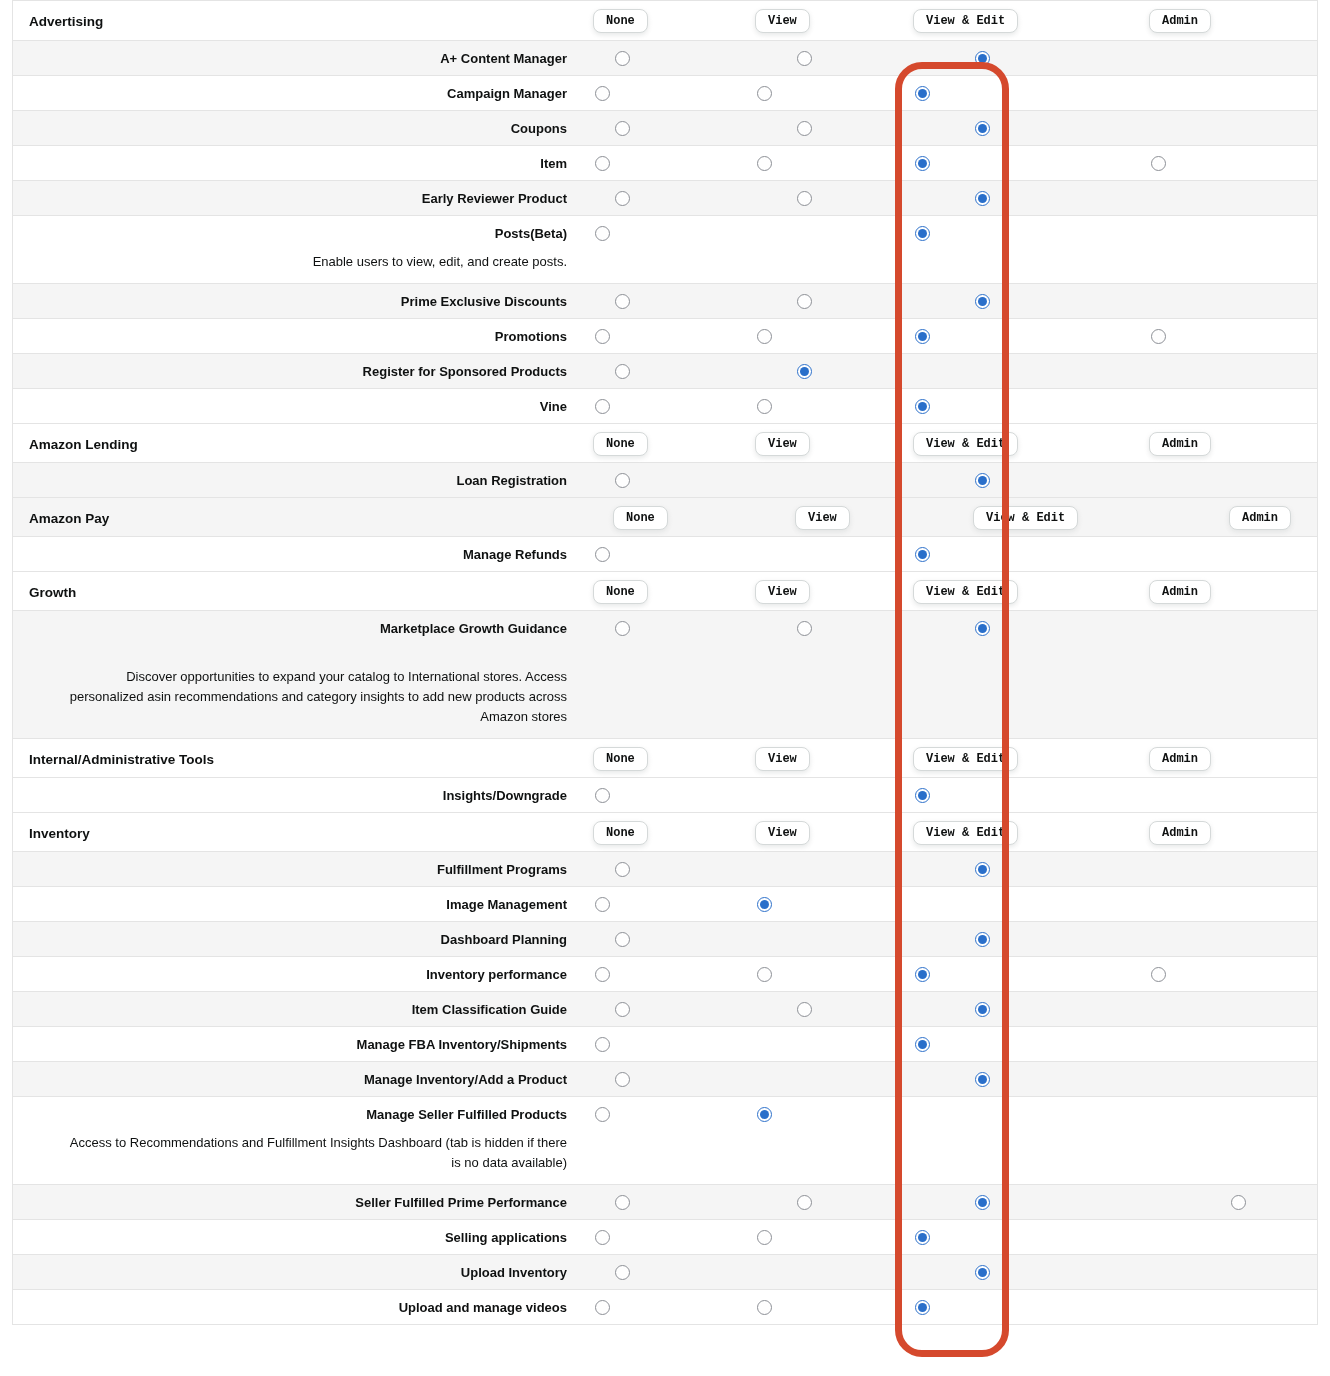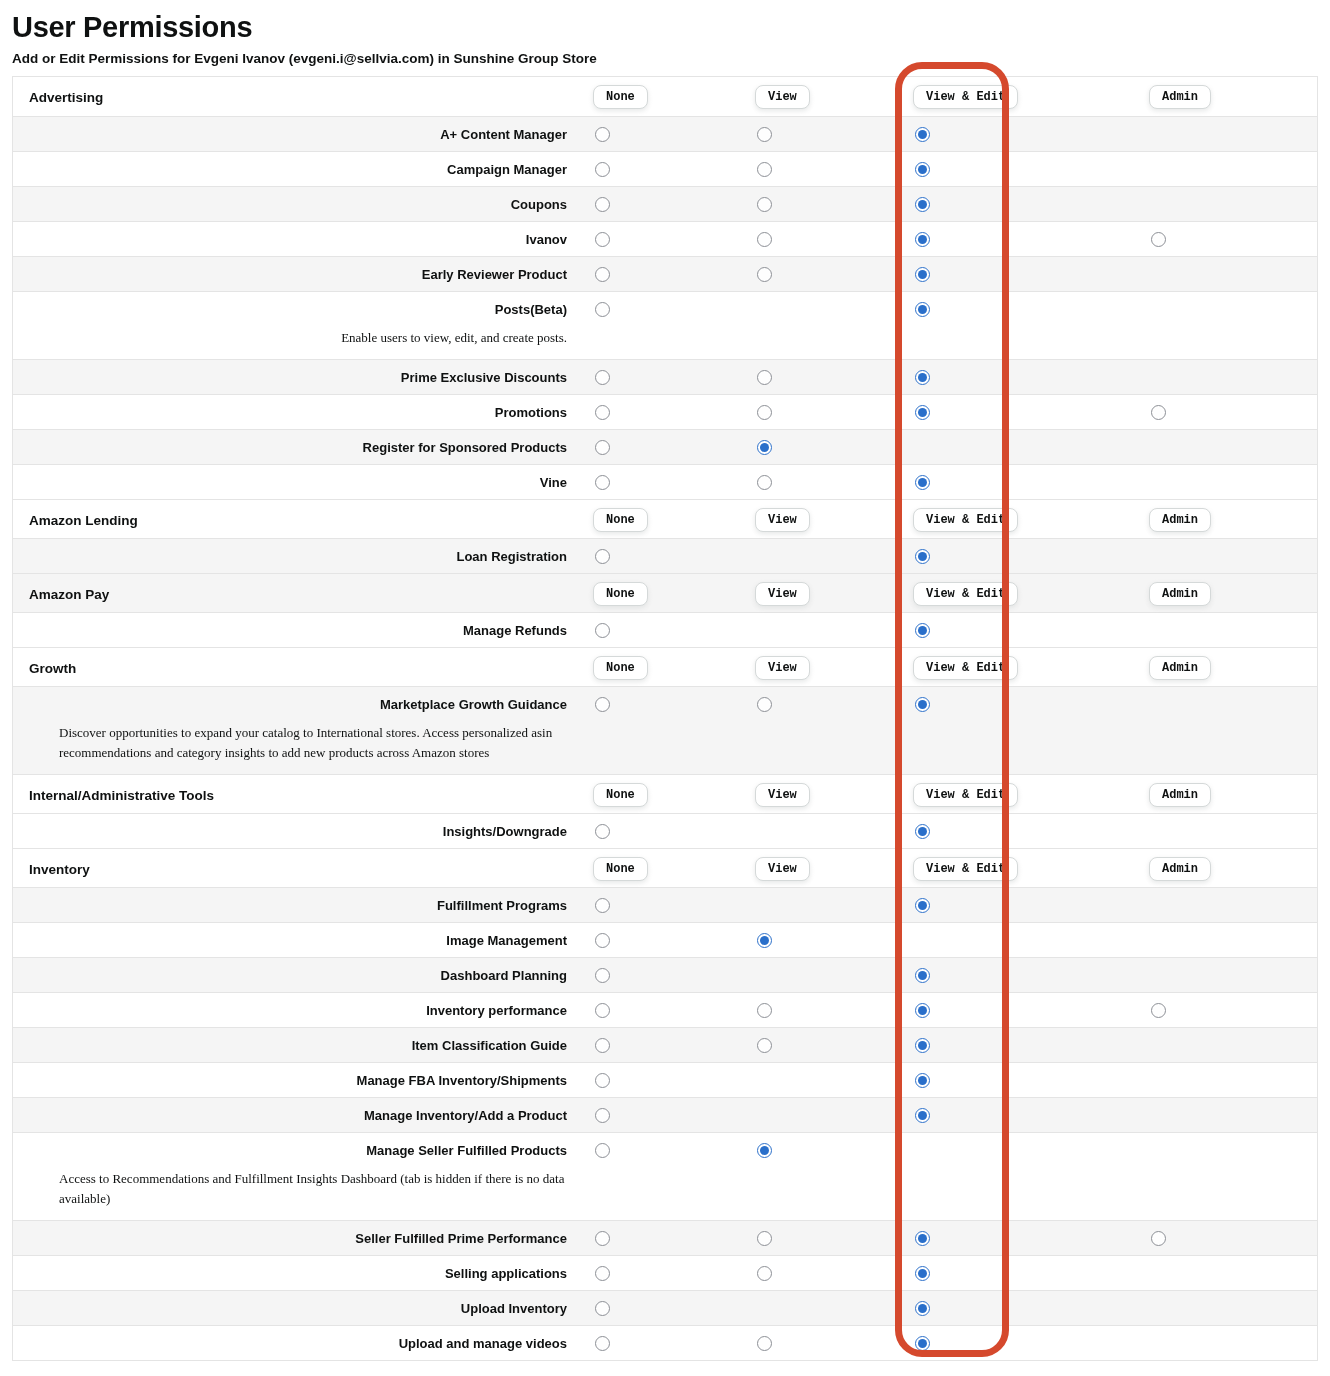--- a/index.html
+++ b/index.html
@@ -89,10 +89,6 @@
 <body>
 
 <div id="app">
-  <div class="page-head">
-    <h1>User Permissions</h1>
-    <div class="subtitle">Add or Edit Permissions for Evgeni Ivanov (evgeni.i@sellvia.com) in Sunshine Group Store</div>
-  </div>
 
   <div class="tbl" id="tbl">
       <div class="sec-row">

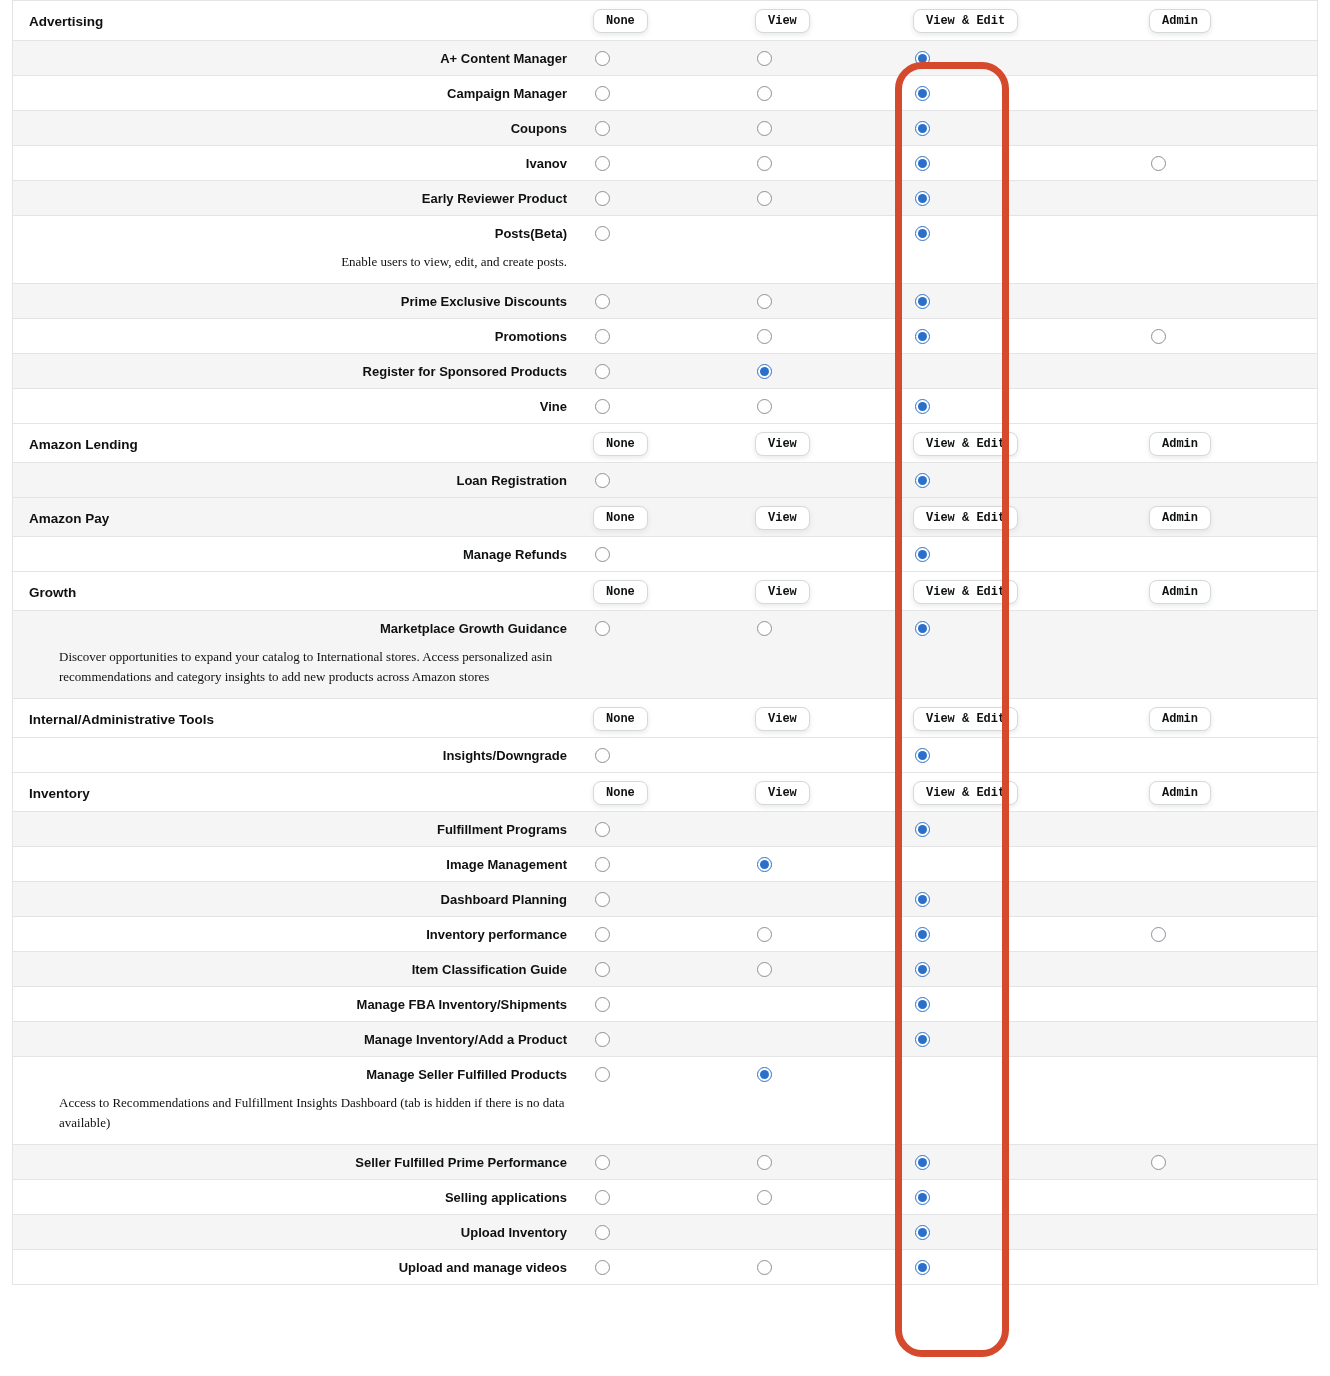--- a/index.html
+++ b/index.html
@@ -22,7 +22,7 @@
     display: grid;
     grid-template-columns: 574px 162px 158px 236px 1fr;
   }
-  .shade { background: #f5f5f5; }
+  .shade { background: #f5f5f5; gap: 20px; }
 
   .sec-row { height: 39px; align-items: center; }
   .sec-name { grid-column: 1; padding-left: 16px; font-size: 13.5px; font-weight: 700; }

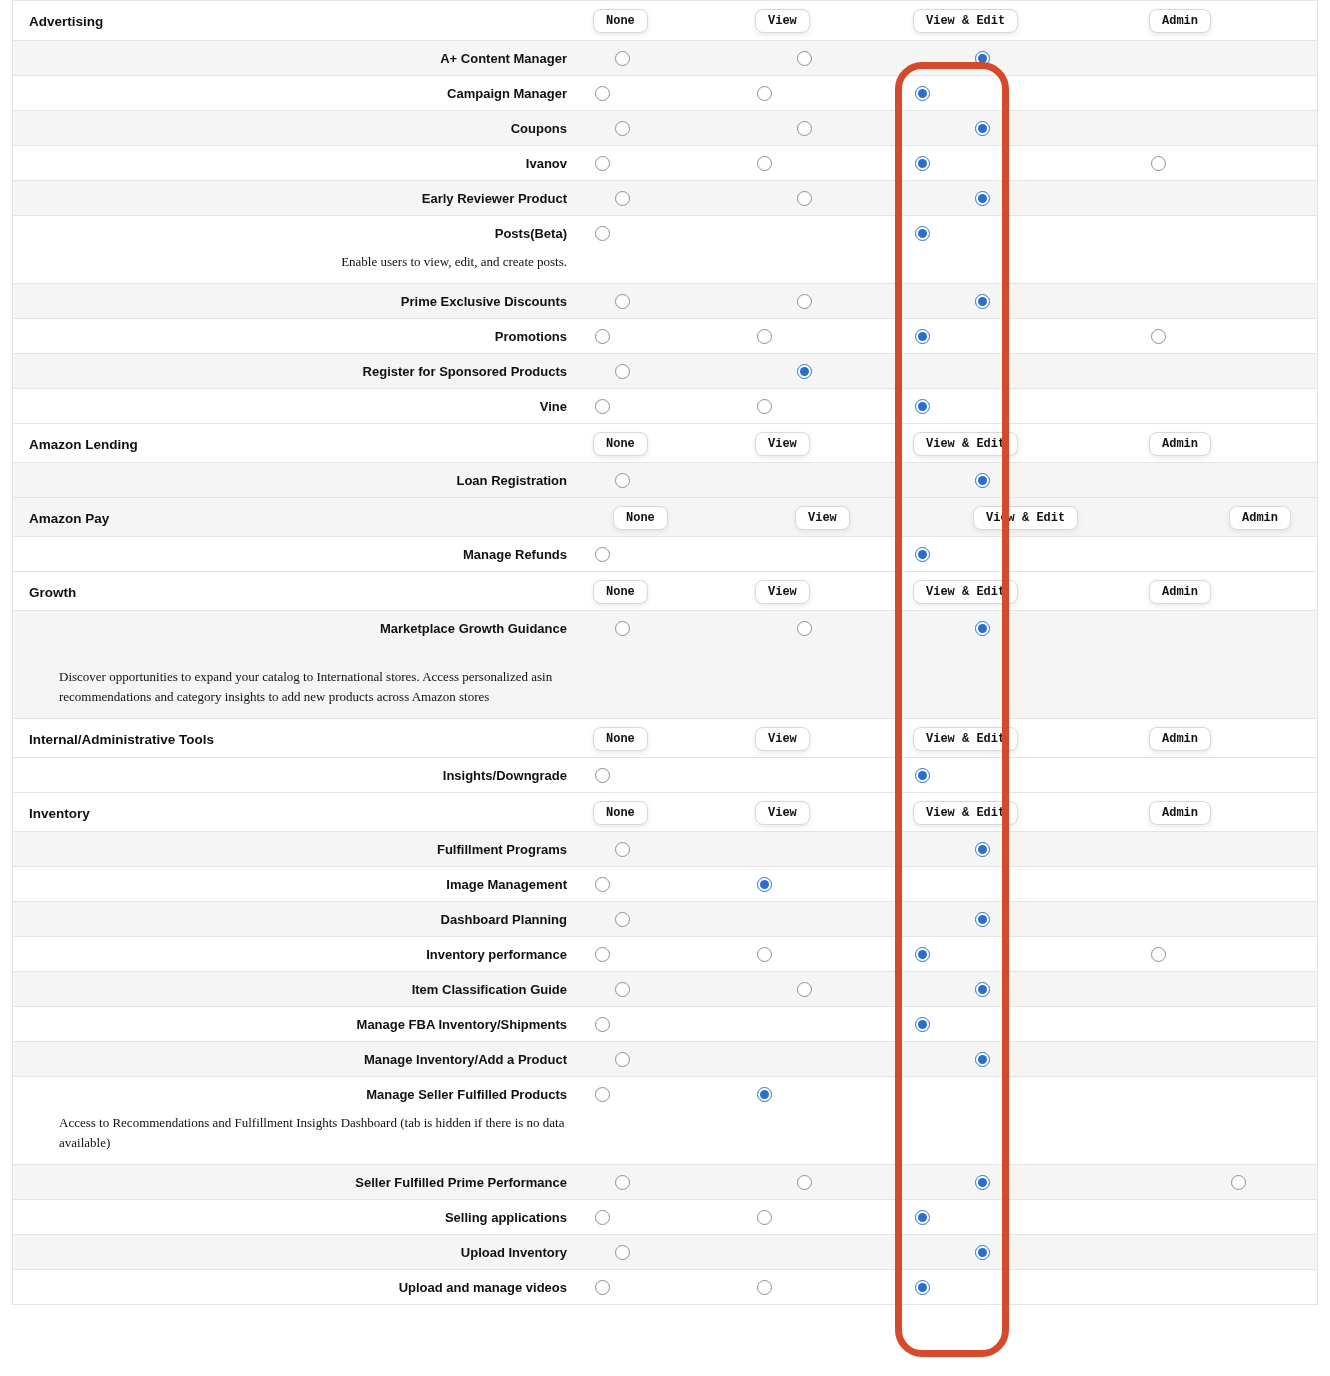--- a/index.html
+++ b/index.html
@@ -153,7 +153,7 @@
       </div>
       <div class="row">
         <div class="cell lab">
-          <span class="lab-txt">Ivanov</span>
+          <span class="lab-txt">Item</span>
         </div>
         <div class="cell cell-none">
           <span class="radio"></span>

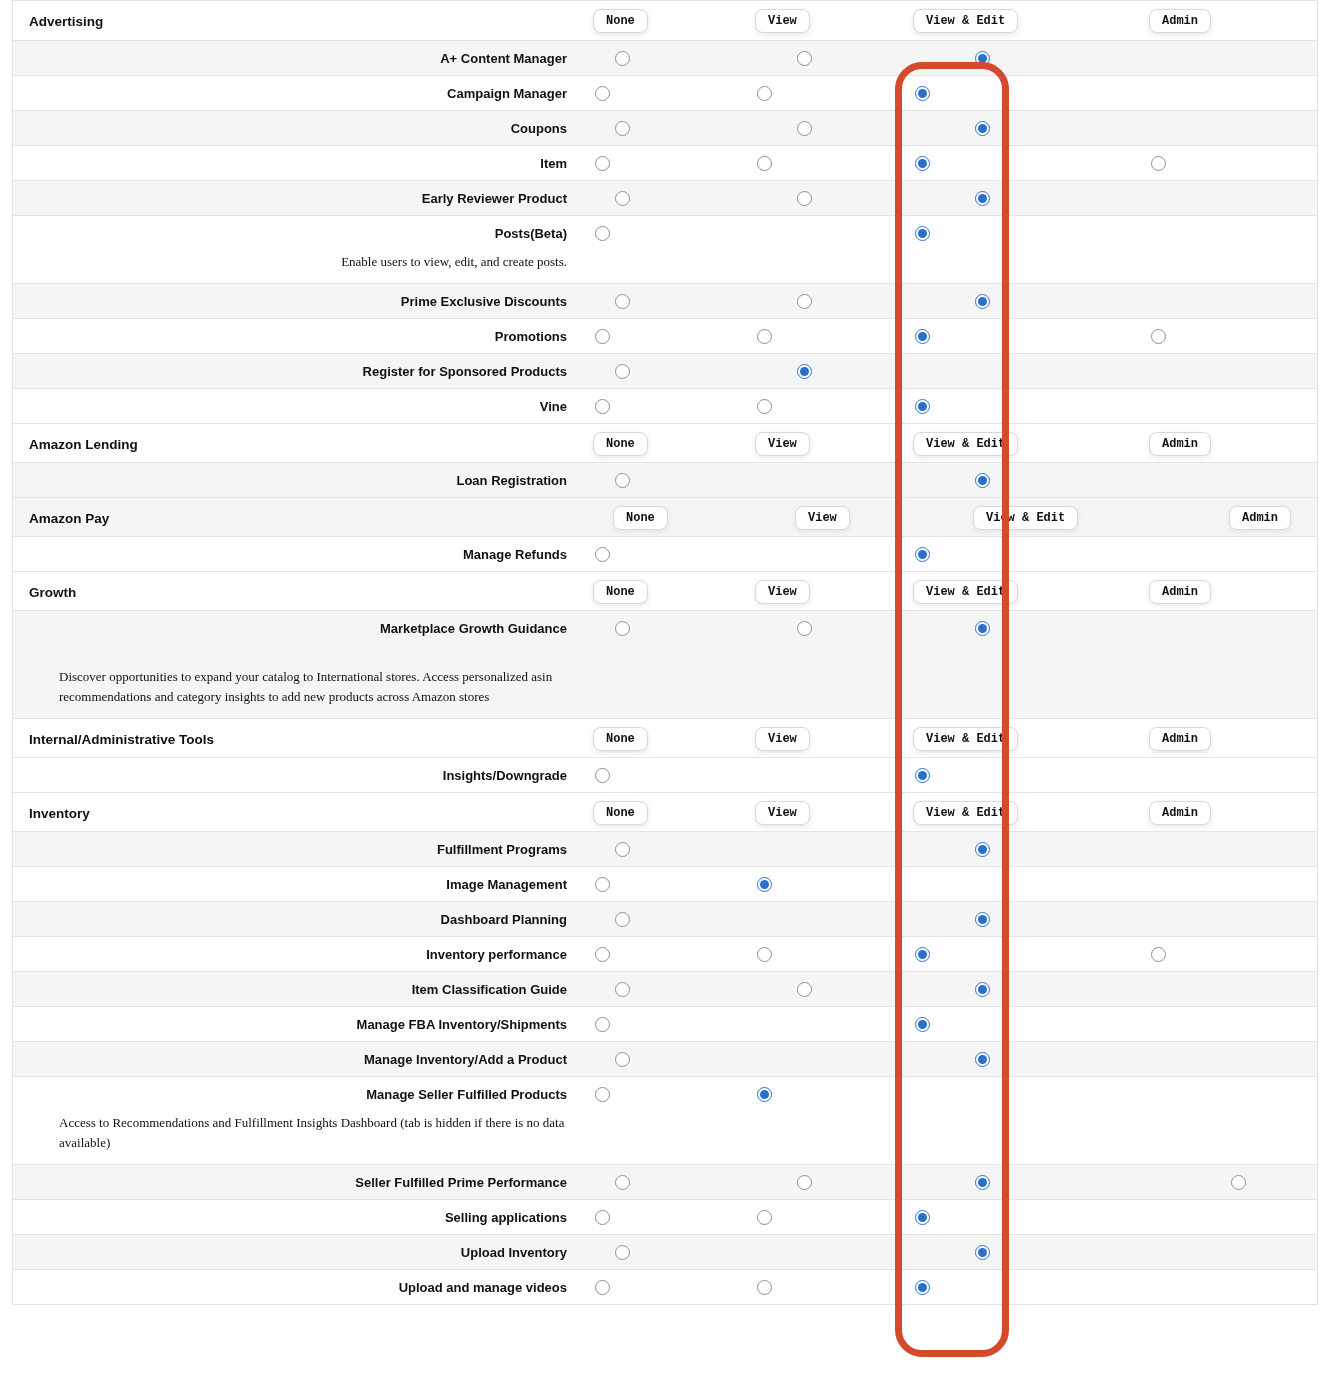--- a/index.html
+++ b/index.html
@@ -43,7 +43,7 @@
     font-size: 13px; line-height: 20px;
     padding: 2px 20px 11px 0;
   }
-  .desc-inner { display: inline-block; max-width: 508px; text-align: left; font-family: Liberation Serif, serif; }
+  .desc-inner { display: inline-block; max-width: 508px; text-align: right; }
 
   .pill {
     margin-left: 6px;

